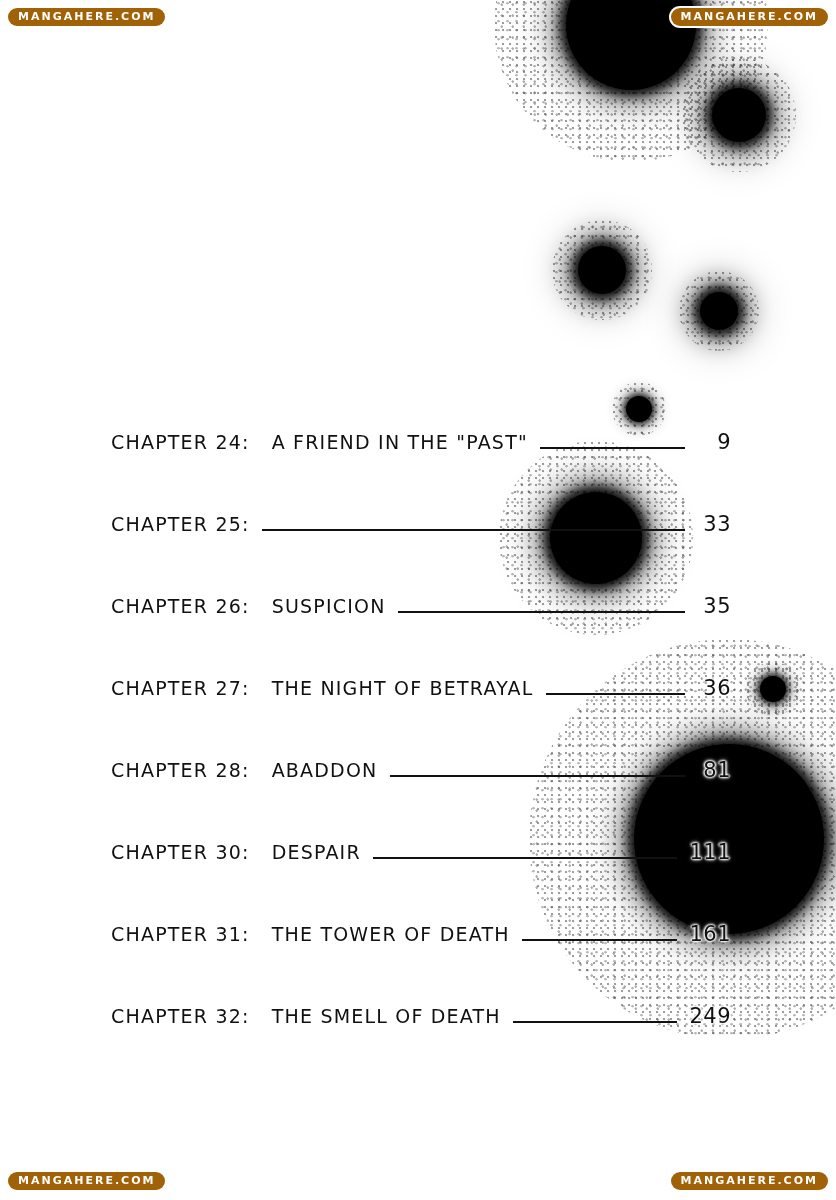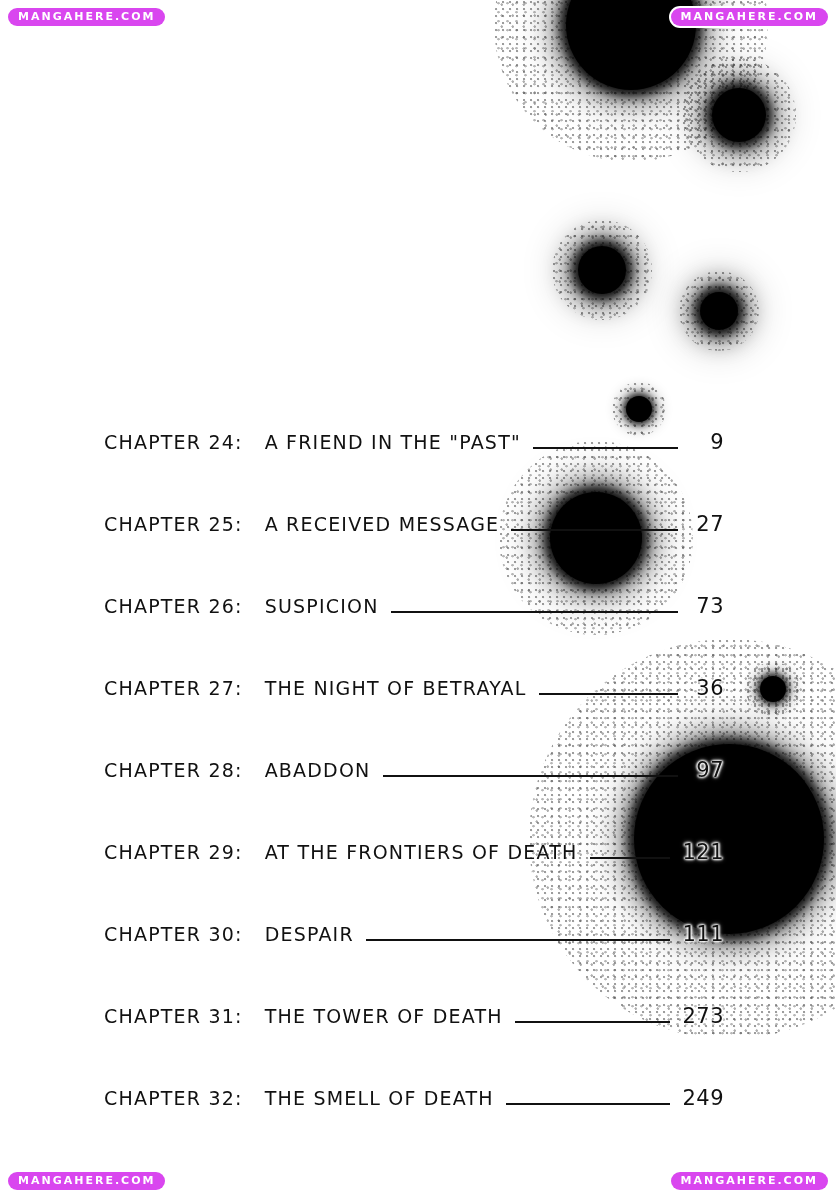--- a/index.html
+++ b/index.html
@@ -26,7 +26,7 @@
     font-weight: bold;
     letter-spacing: 2px;
     color: #ffffff;
-    background: #d946ef;
+    background: #a16207;
     border-radius: 9px;
     padding: 2px 10px 3px 10px;
     white-space: nowrap;

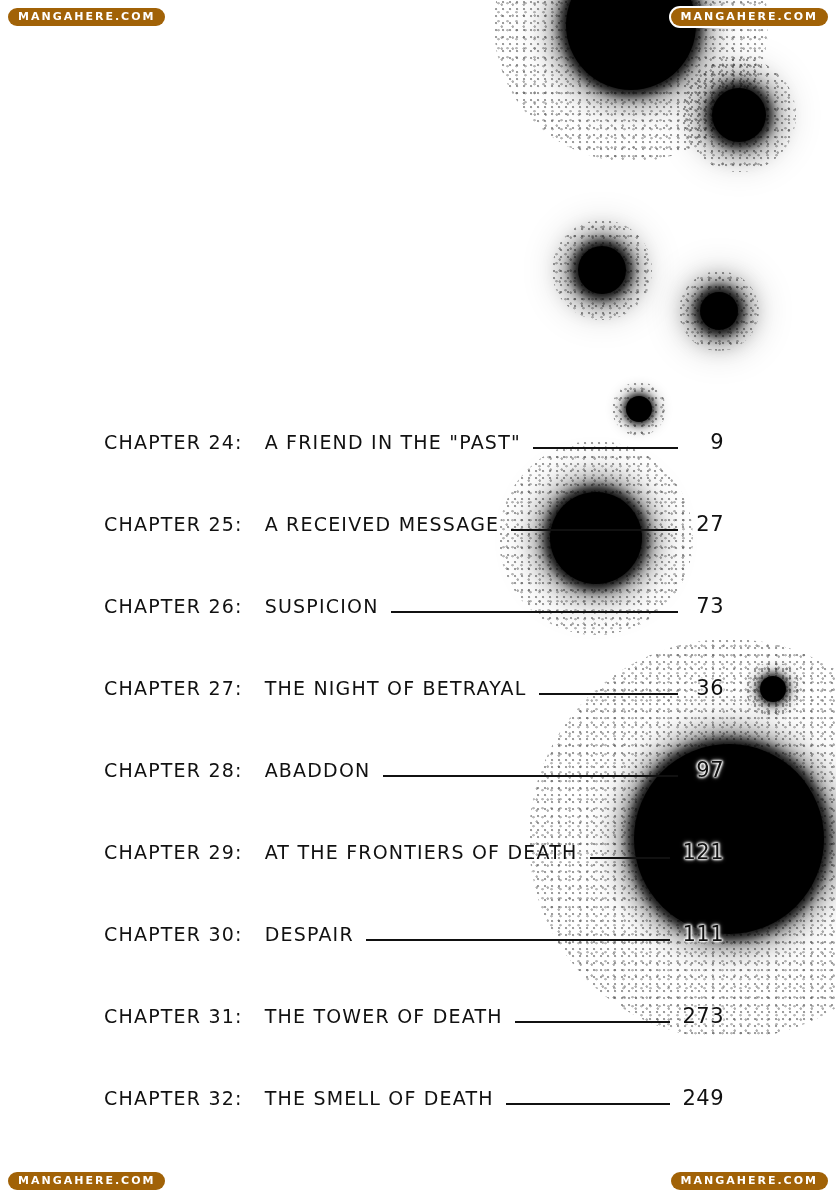--- a/index.html
+++ b/index.html
@@ -72,7 +72,7 @@
   
   #toc {
     position: absolute;
-    left: 104px;
+    left: 111px;
     top: 430px;
     width: 620px;
   }

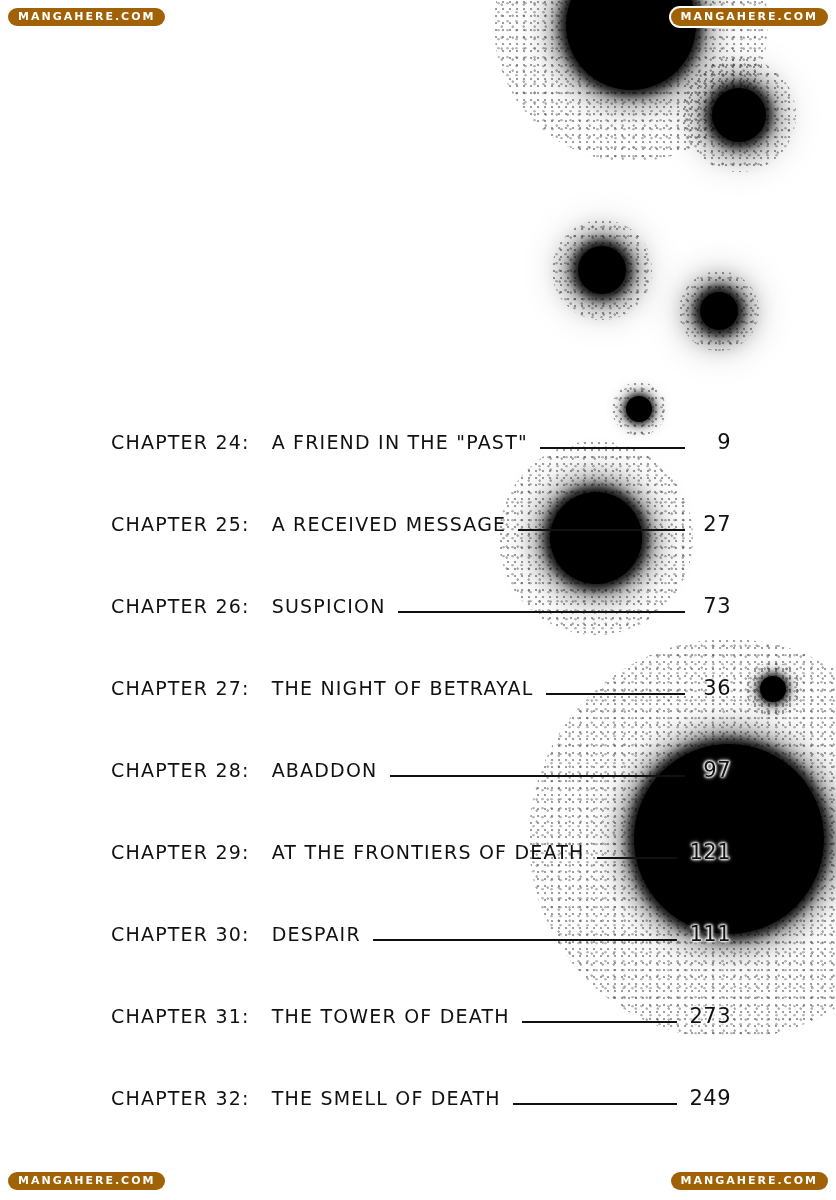--- a/index.html
+++ b/index.html
@@ -159,7 +159,6 @@
       </div>
       <div class="toc-row">
         <span class="toc-chapter">CHAPTER 25:</span>
-        <span class="toc-title">A RECEIVED MESSAGE</span>
         <span class="toc-leader"></span>
         <span class="toc-page">27</span>
       </div>

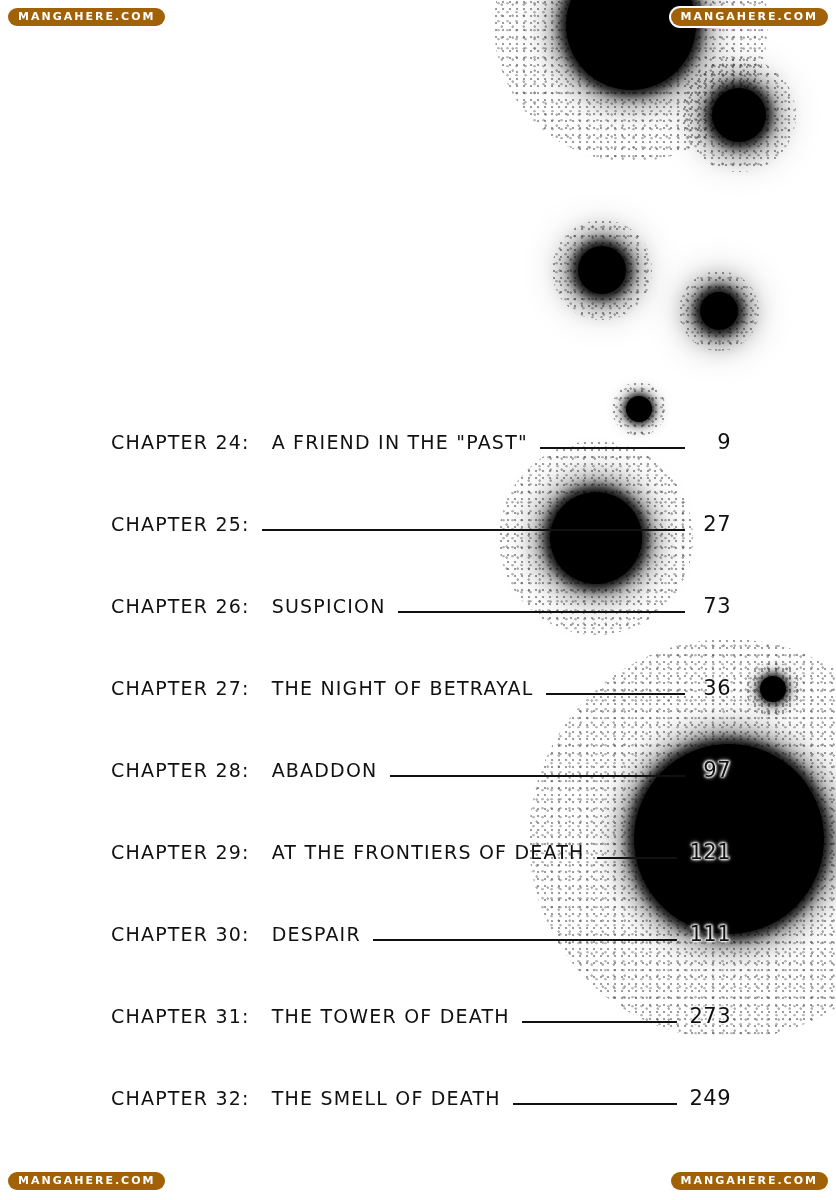--- a/index.html
+++ b/index.html
@@ -160,7 +160,7 @@
       <div class="toc-row">
         <span class="toc-chapter">CHAPTER 25:</span>
         <span class="toc-leader"></span>
-        <span class="toc-page">27</span>
+        <span class="toc-page">33</span>
       </div>
       <div class="toc-row">
         <span class="toc-chapter">CHAPTER 26:</span>

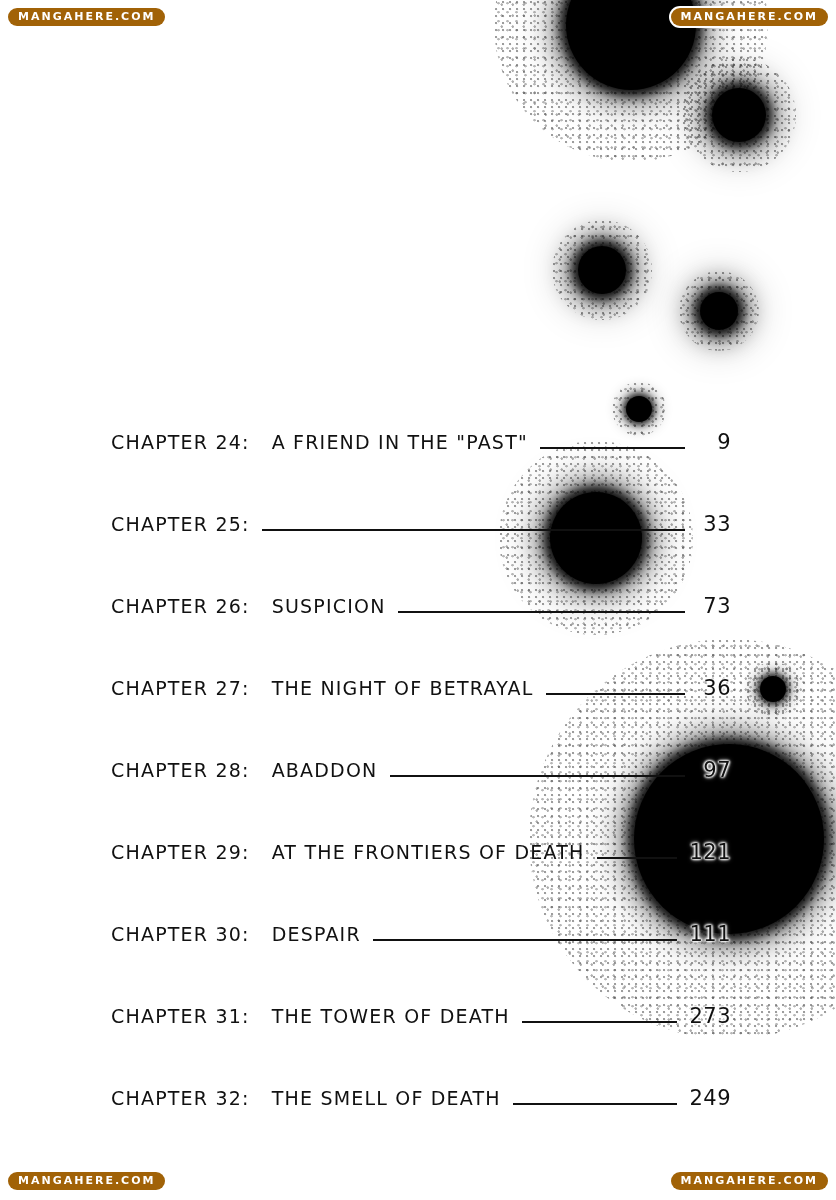--- a/index.html
+++ b/index.html
@@ -166,7 +166,7 @@
         <span class="toc-chapter">CHAPTER 26:</span>
         <span class="toc-title">SUSPICION</span>
         <span class="toc-leader"></span>
-        <span class="toc-page">73</span>
+        <span class="toc-page">35</span>
       </div>
       <div class="toc-row">
         <span class="toc-chapter">CHAPTER 27:</span>

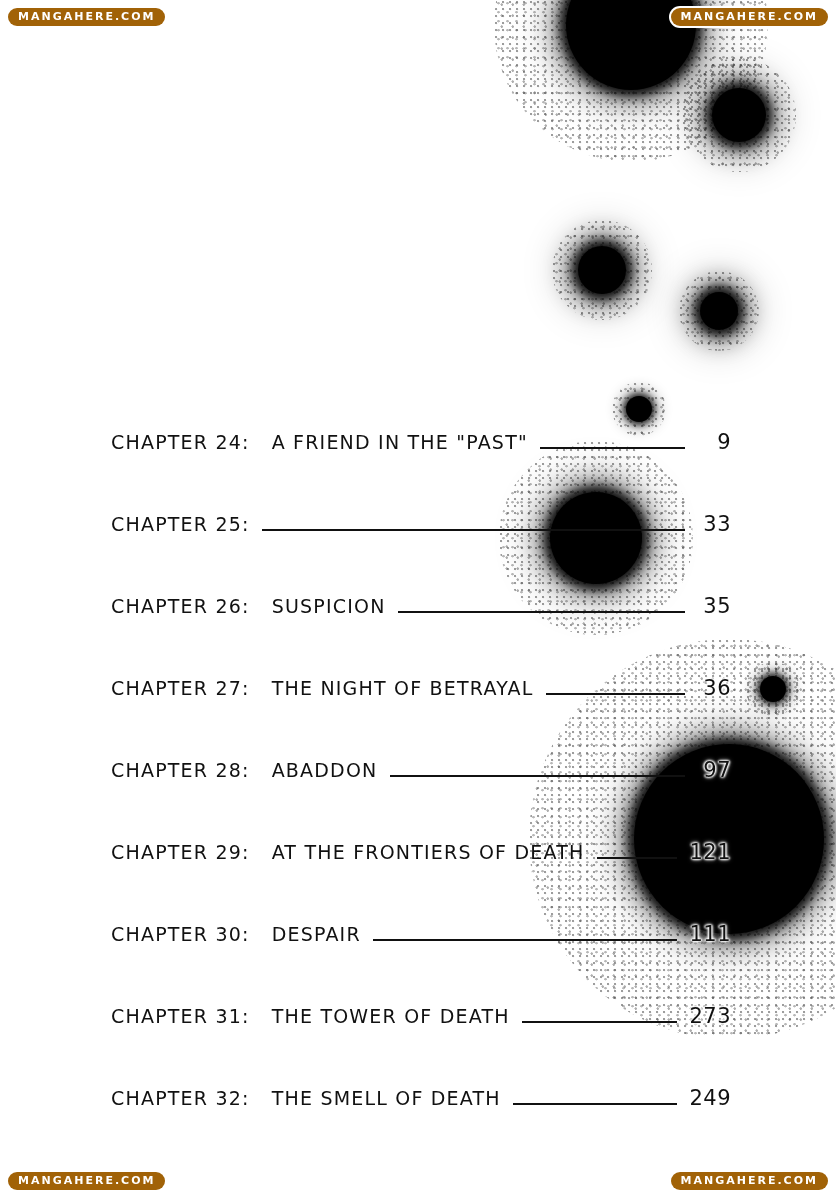--- a/index.html
+++ b/index.html
@@ -178,7 +178,7 @@
         <span class="toc-chapter">CHAPTER 28:</span>
         <span class="toc-title">ABADDON</span>
         <span class="toc-leader"></span>
-        <span class="toc-page">97</span>
+        <span class="toc-page">81</span>
       </div>
       <div class="toc-row">
         <span class="toc-chapter">CHAPTER 29:</span>

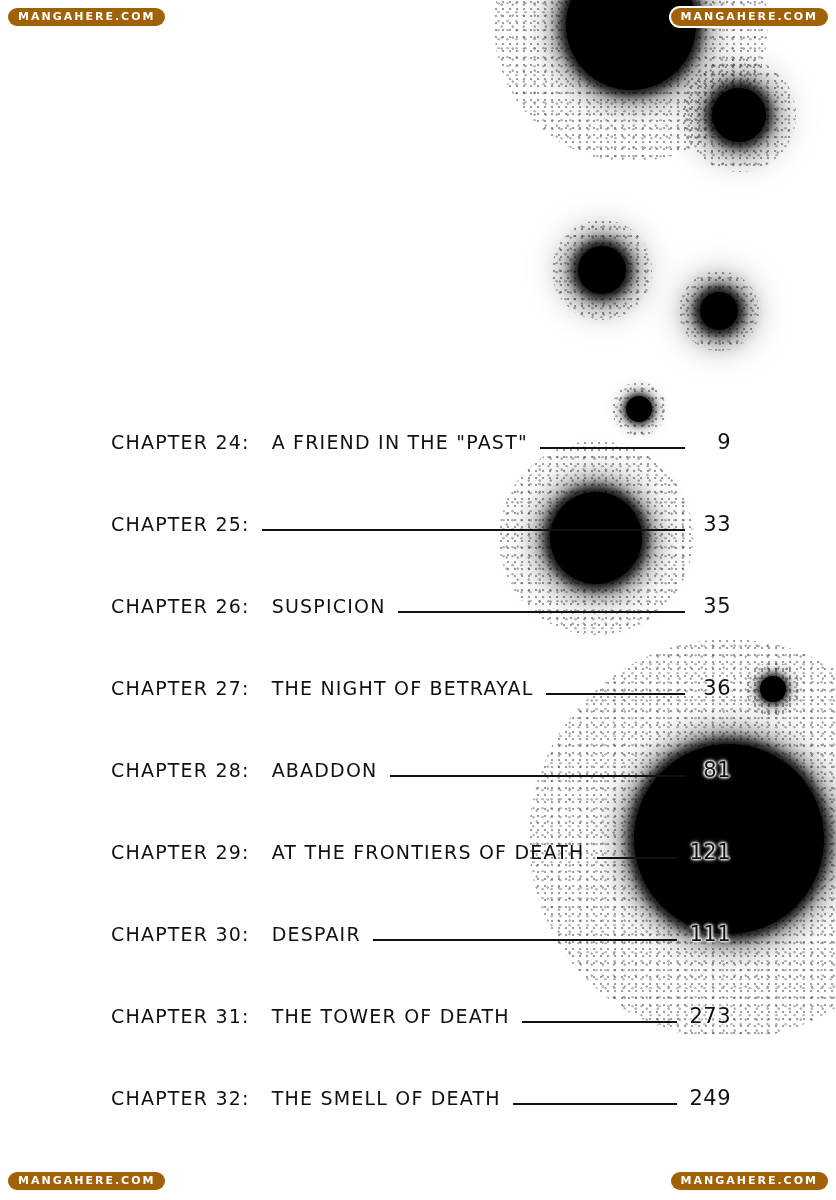--- a/index.html
+++ b/index.html
@@ -181,12 +181,6 @@
         <span class="toc-page">81</span>
       </div>
       <div class="toc-row">
-        <span class="toc-chapter">CHAPTER 29:</span>
-        <span class="toc-title">AT THE FRONTIERS OF DEATH</span>
-        <span class="toc-leader"></span>
-        <span class="toc-page">121</span>
-      </div>
-      <div class="toc-row">
         <span class="toc-chapter">CHAPTER 30:</span>
         <span class="toc-title">DESPAIR</span>
         <span class="toc-leader"></span>

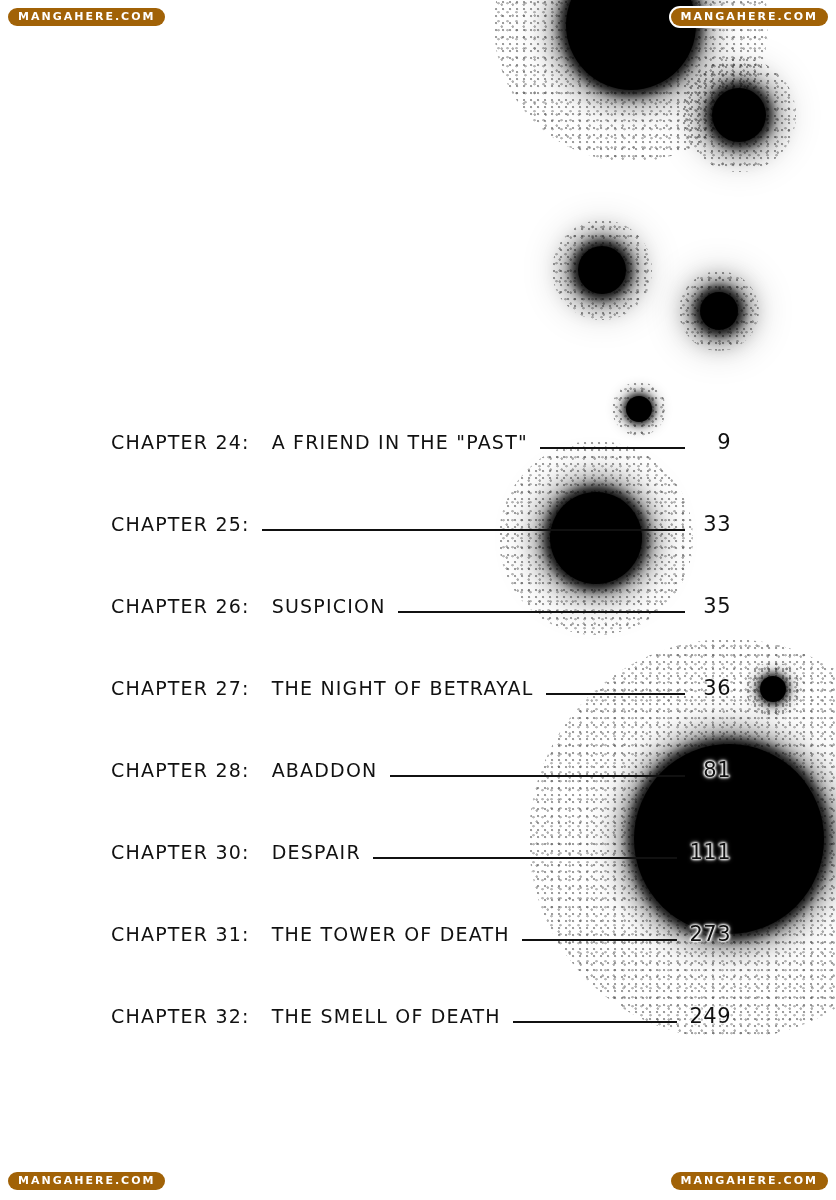--- a/index.html
+++ b/index.html
@@ -190,7 +190,7 @@
         <span class="toc-chapter">CHAPTER 31:</span>
         <span class="toc-title">THE TOWER OF DEATH</span>
         <span class="toc-leader"></span>
-        <span class="toc-page">273</span>
+        <span class="toc-page">161</span>
       </div>
       <div class="toc-row">
         <span class="toc-chapter">CHAPTER 32:</span>

